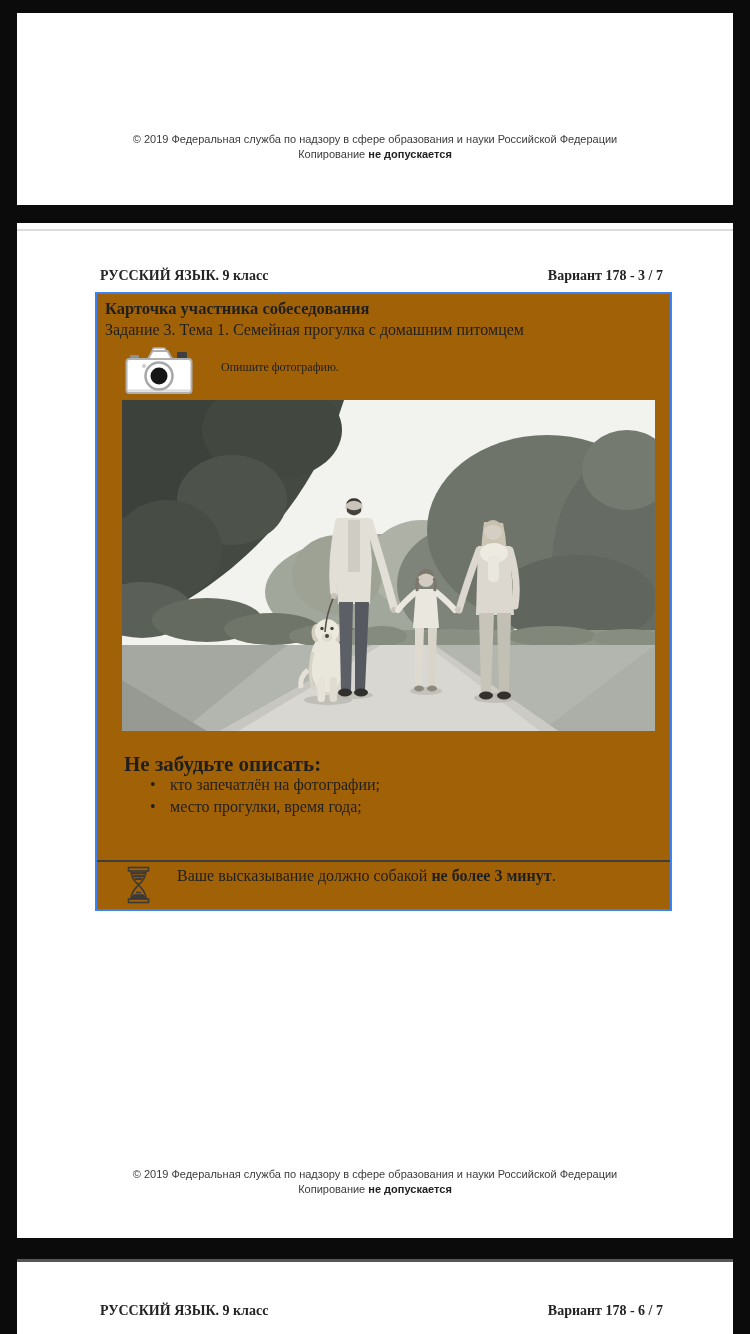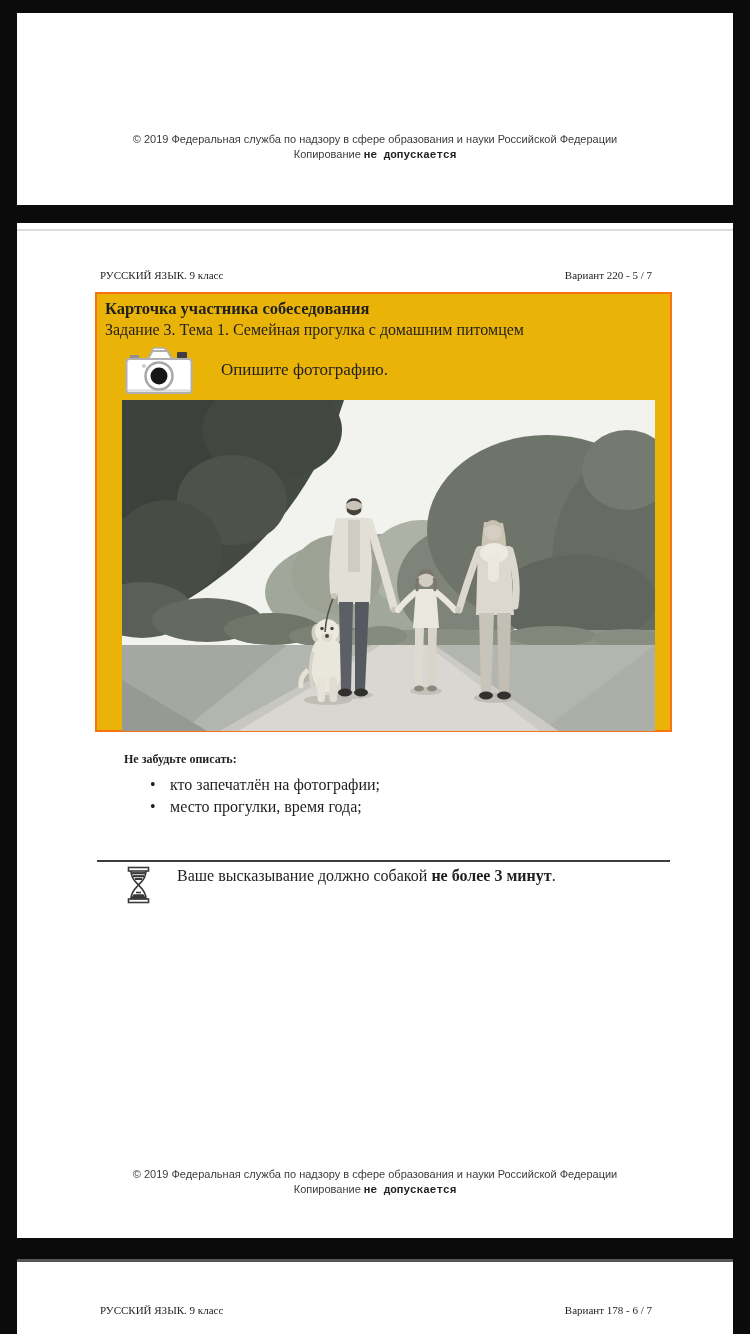--- a/index.html
+++ b/index.html
@@ -13,7 +13,7 @@
   .copyright{position:absolute;left:0;right:0;text-align:center;
              font-family:"Liberation Sans","DejaVu Sans",sans-serif;
              font-size:11px;line-height:15px;color:#3b3b3b;}
-  .copyright .b{font-weight:bold;color:#222;font-family:Liberation Mono, monospace;}
+  .copyright .b{font-weight:bold;color:#222;}
   .copy1{top:119px;}
   .copy2{top:944px;}
   .hdr{position:absolute;left:83px;right:81px;display:flex;justify-content:space-between;

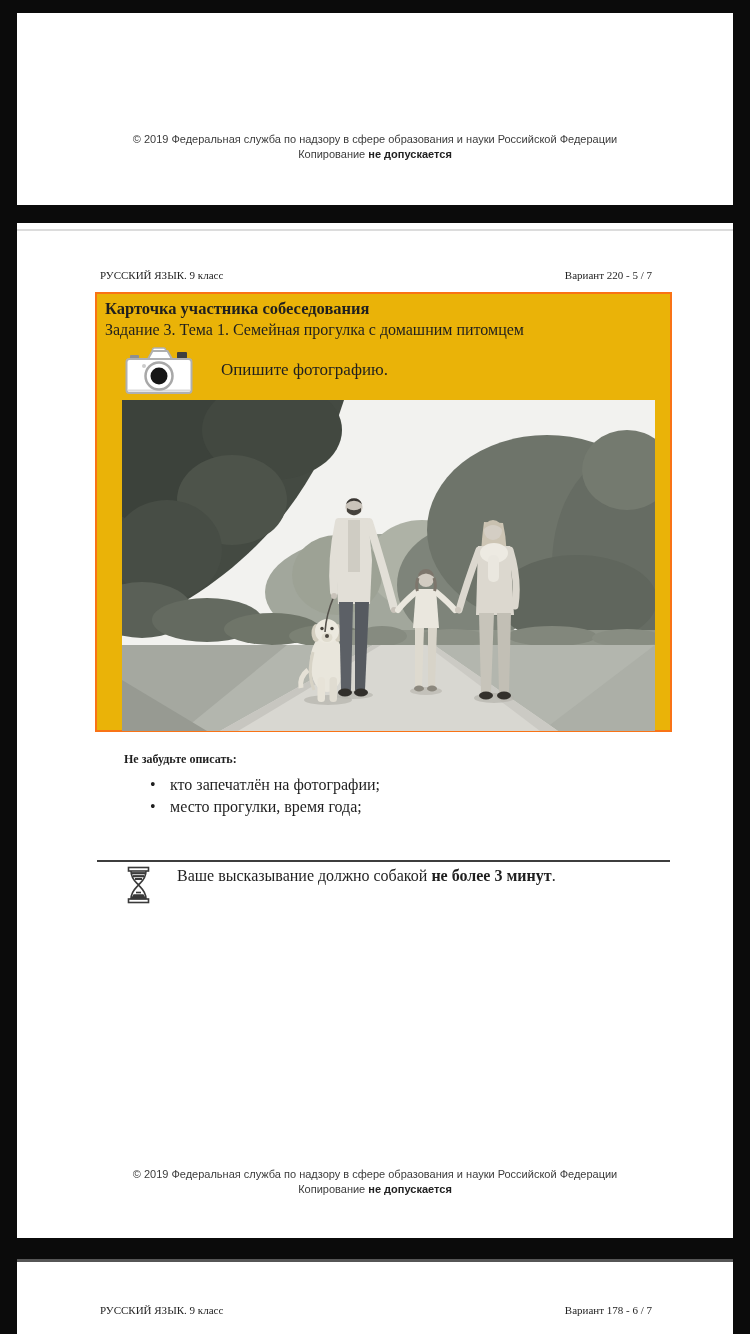--- a/index.html
+++ b/index.html
@@ -16,8 +16,8 @@
   .copyright .b{font-weight:bold;color:#222;}
   .copy1{top:119px;}
   .copy2{top:944px;}
-  .hdr{position:absolute;left:83px;right:81px;display:flex;justify-content:space-between;
-       font-size:11px;line-height:17px;color:#242424;}
+  .hdr{position:absolute;left:83px;right:70px;display:flex;justify-content:space-between;
+       font-size:14px;line-height:17px;color:#242424;font-weight:bold;}
   .hdr2{top:44px;}
   .hdr3{top:40px;}
   .card{position:absolute;left:78px;top:69px;width:577px;height:440px;

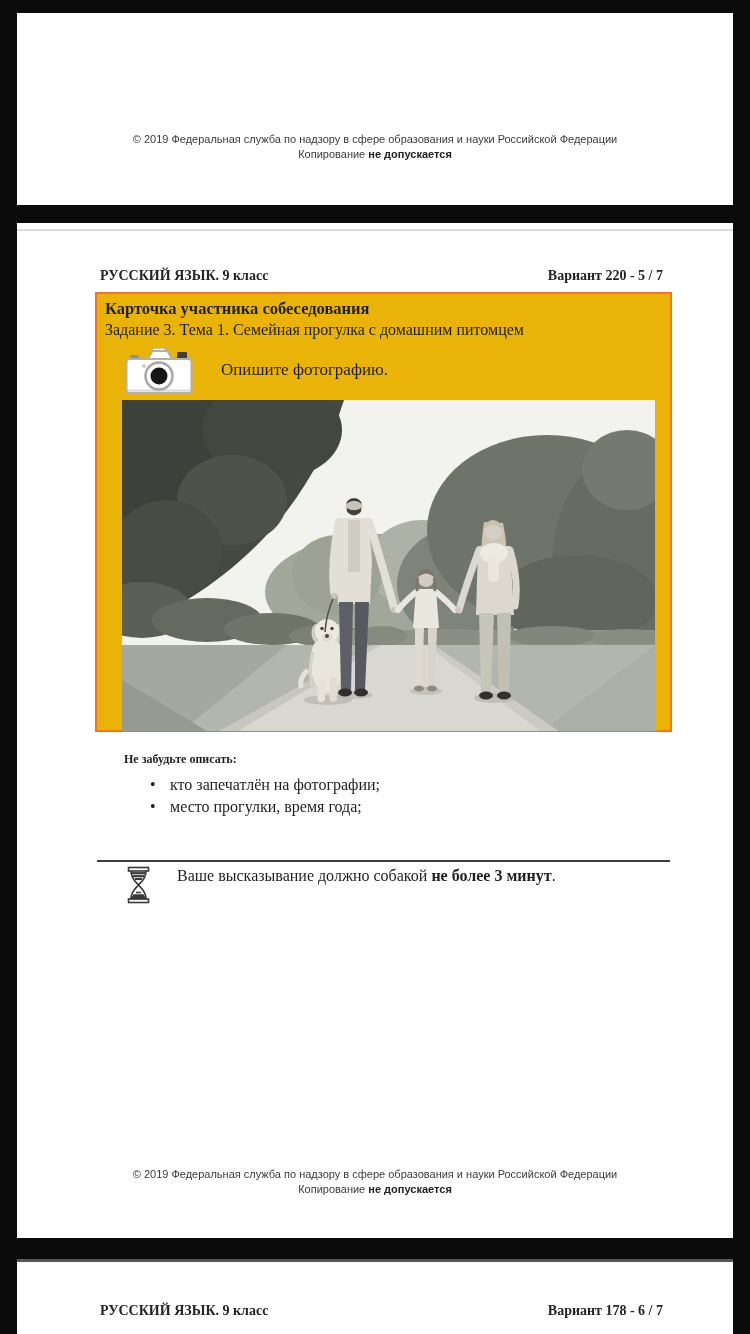--- a/index.html
+++ b/index.html
@@ -54,7 +54,7 @@
 
     <div class="hdr hdr2">
       <span>РУССКИЙ ЯЗЫК. 9 класс</span>
-      <span>Вариант 220 - 5 / 7</span>
+      <span>Вариант 178 - 3 / 7</span>
     </div>
 
     <div class="card">

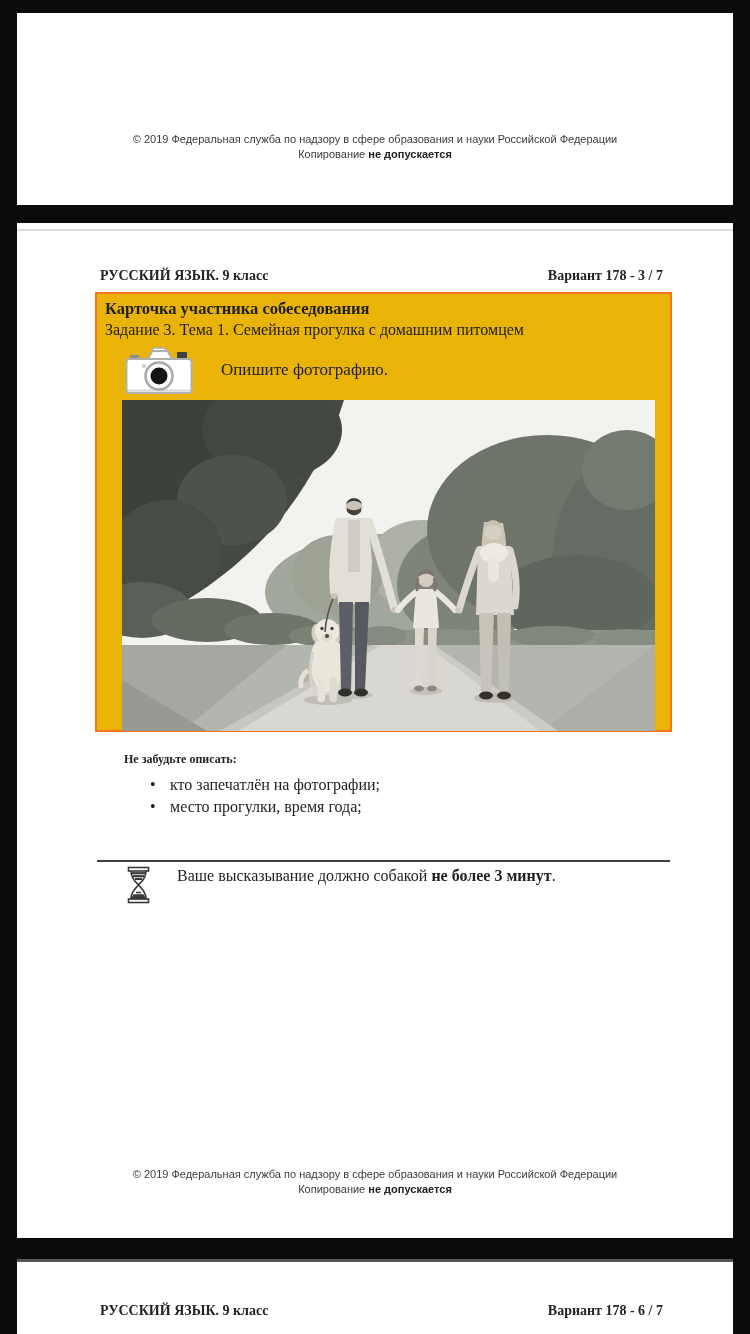--- a/index.html
+++ b/index.html
@@ -20,8 +20,8 @@
        font-size:14px;line-height:17px;color:#242424;font-weight:bold;}
   .hdr2{top:44px;}
   .hdr3{top:40px;}
-  .card{position:absolute;left:78px;top:69px;width:577px;height:440px;
-        border:2px solid #f97316;box-sizing:border-box;background:#eab308;}
+  .card{position:absolute;left:78px;top:69px;width:577px;height:619px;
+        border:2px solid #3b82f6;box-sizing:border-box;background:#a16207;}
   .card .title{position:absolute;left:8px;top:5px;font-weight:bold;font-size:16.5px;line-height:20px;}
   .card .task{position:absolute;left:8px;top:26px;font-size:16px;line-height:20px;}
   .camera{position:absolute;left:28px;top:52px;width:68px;height:50px;}

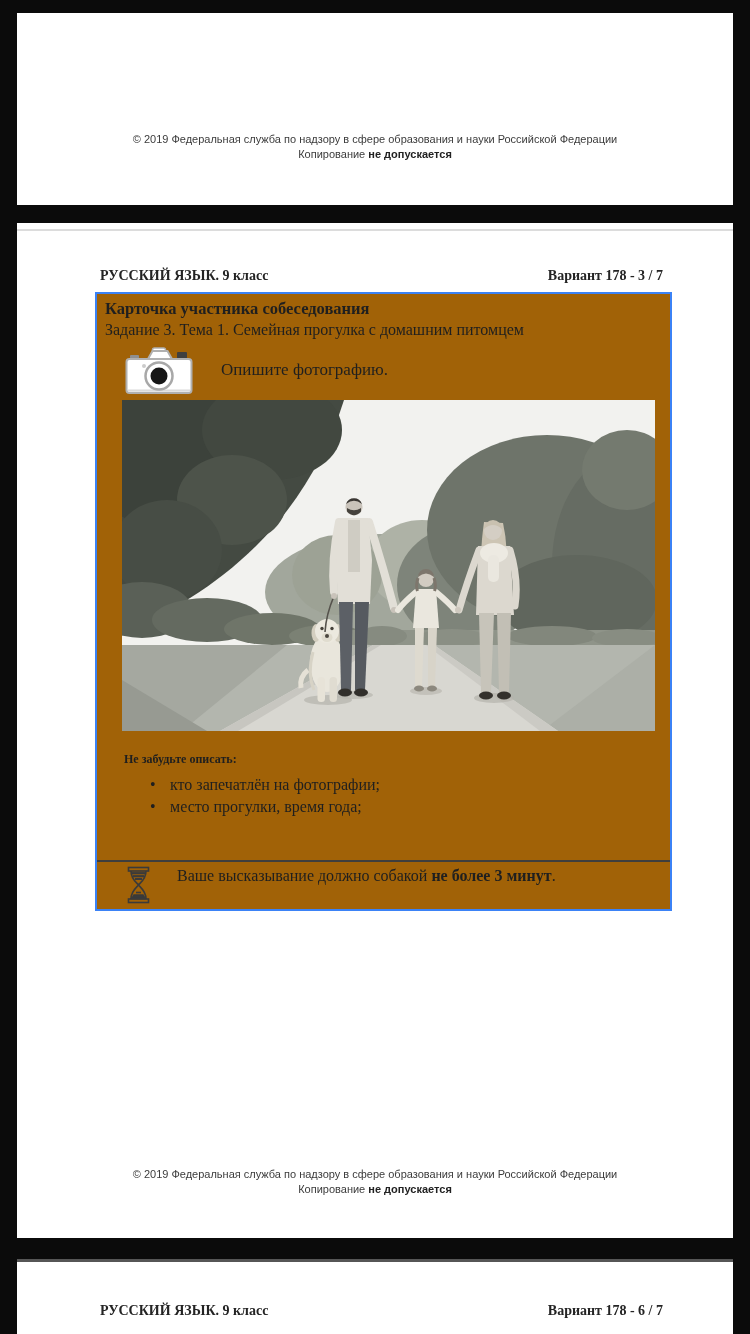--- a/index.html
+++ b/index.html
@@ -25,7 +25,7 @@
   .card .title{position:absolute;left:8px;top:5px;font-weight:bold;font-size:16.5px;line-height:20px;}
   .card .task{position:absolute;left:8px;top:26px;font-size:16px;line-height:20px;}
   .camera{position:absolute;left:28px;top:52px;width:68px;height:50px;}
-  .prompt{position:absolute;left:124px;top:66px;font-size:17px;}
+  .prompt{position:absolute;left:124px;top:66px;font-size:12px;}
   .photo{position:absolute;left:25px;top:106px;width:533px;height:331px;background:#eceme8;}
   .photo svg{display:block;}
   .chk-title{position:absolute;left:27px;top:458px;font-weight:bold;font-size:12px;}

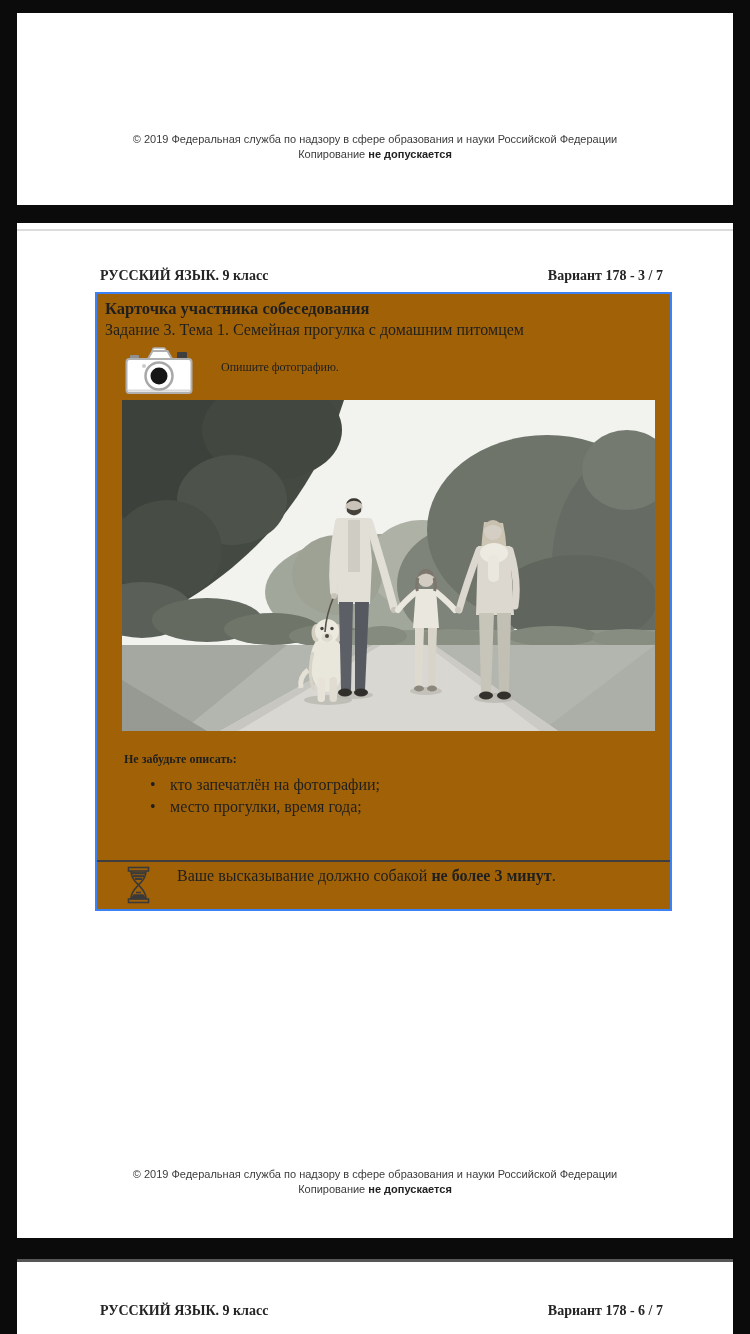--- a/index.html
+++ b/index.html
@@ -28,7 +28,7 @@
   .prompt{position:absolute;left:124px;top:66px;font-size:12px;}
   .photo{position:absolute;left:25px;top:106px;width:533px;height:331px;background:#eceme8;}
   .photo svg{display:block;}
-  .chk-title{position:absolute;left:27px;top:458px;font-weight:bold;font-size:12px;}
+  .chk-title{position:absolute;left:27px;top:458px;font-weight:bold;font-size:21px;}
   .chk-list{position:absolute;left:27px;top:480px;margin:0;padding:0;list-style:none;}
   .chk-list li{position:relative;padding-left:46px;font-size:16px;line-height:22px;}
   .chk-list li::before{content:"•";position:absolute;left:26px;top:0;font-size:16px;}

